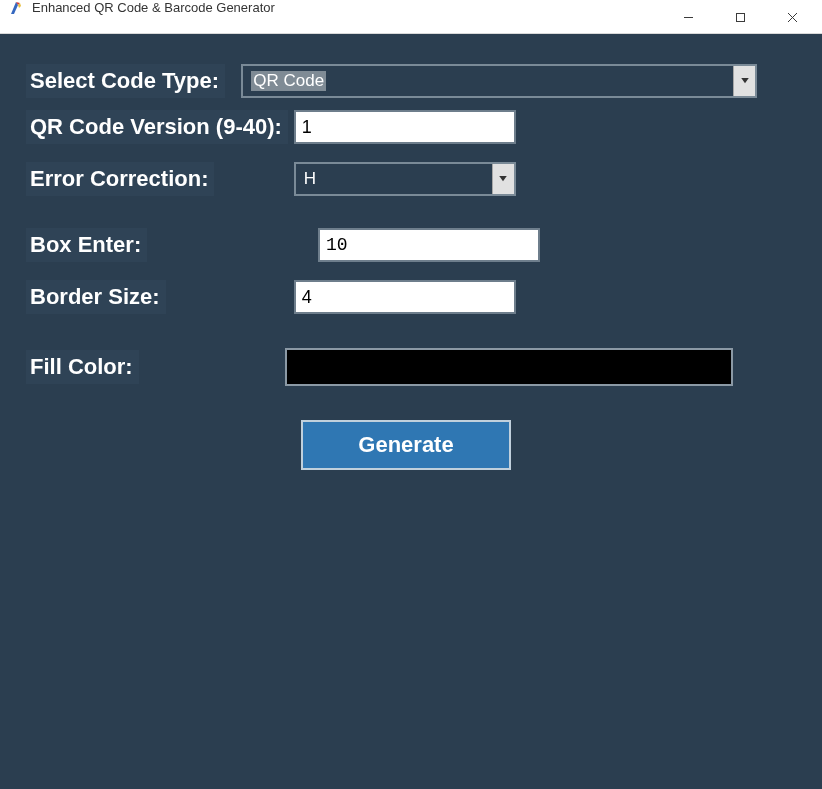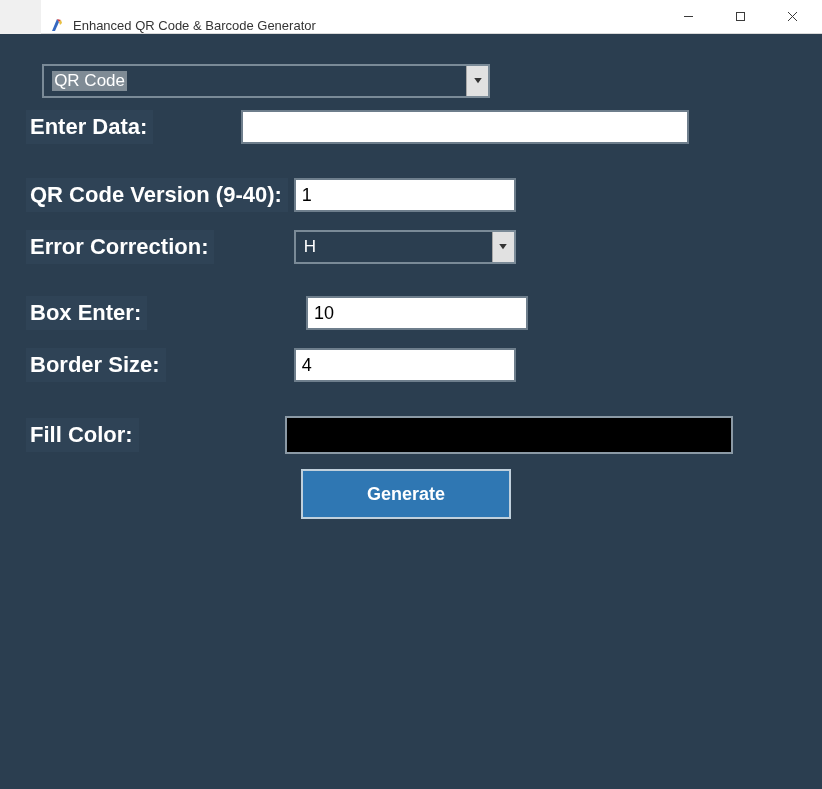--- a/index.html
+++ b/index.html
@@ -11,11 +11,10 @@
       background: #ffffff;
       border-bottom: 1px solid #d9d9d9;
       display: flex;
-      align-items: flex-end;
+      align-items: flex-start;
       padding: 0 4px 0 8px;
       color: #343434;
       font-size: 13px;
-      margin-left: 41px;
     }
     .titlebar .icon {
       width: 16px; height: 16px; margin-right: 8px;

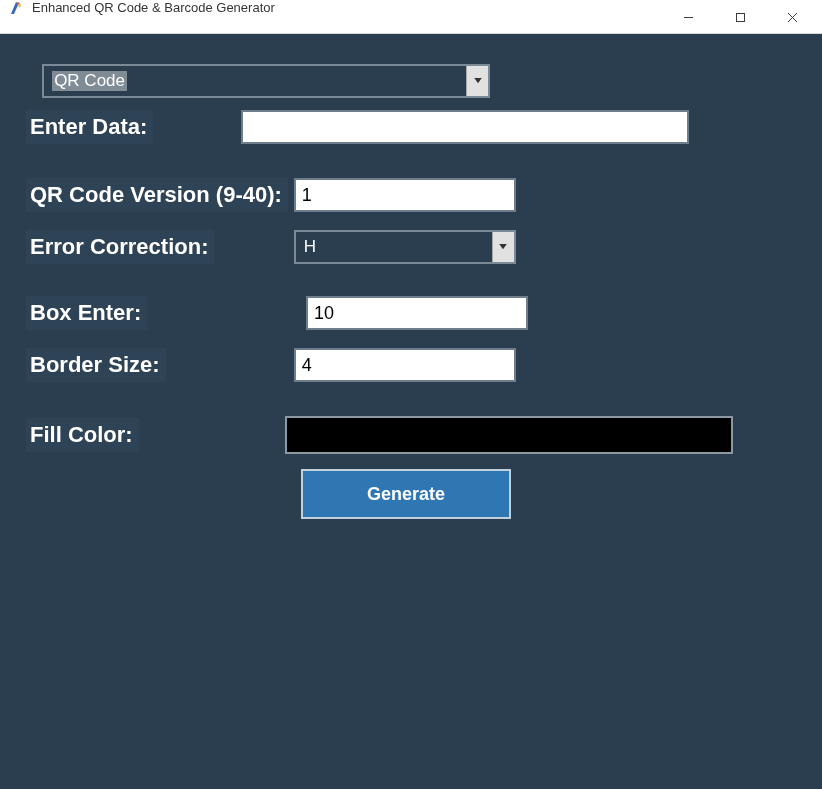--- a/index.html
+++ b/index.html
@@ -157,6 +157,7 @@
   <div class="form">
 
     <div class="row gap-small">
+      <span class="lbl">Select Code Type:</span>
       <div class="field" style="margin-left: 16.1406px;">
         <div class="combo" style="width:448px;justify-content:center;">
           <div class="combo-text">

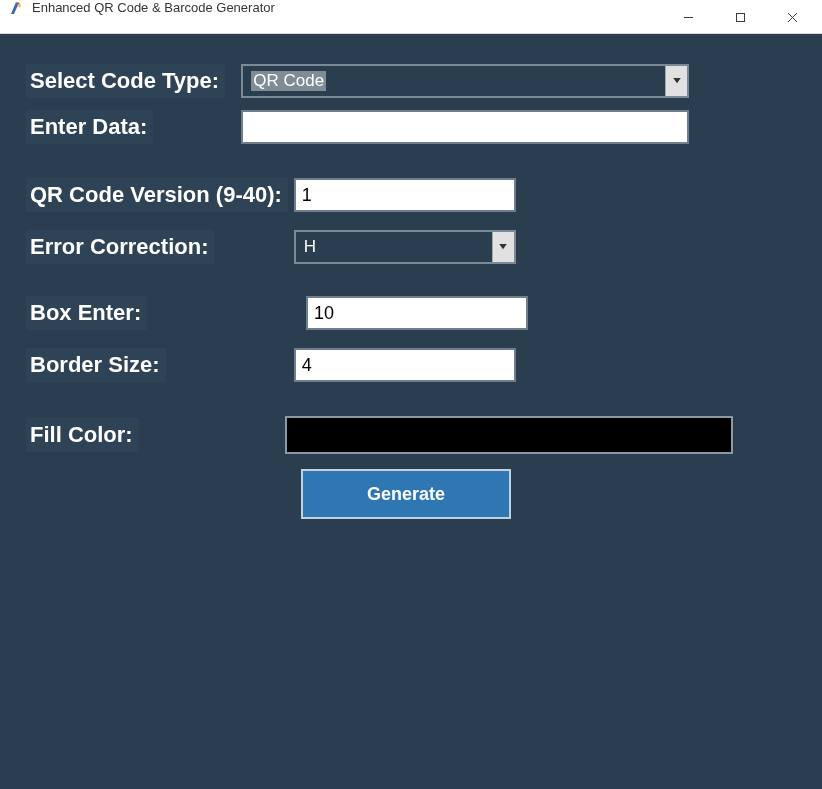--- a/index.html
+++ b/index.html
@@ -159,7 +159,7 @@
     <div class="row gap-small">
       <span class="lbl">Select Code Type:</span>
       <div class="field" style="margin-left: 16.1406px;">
-        <div class="combo" style="width:448px;justify-content:center;">
+        <div class="combo" style="width:516px;justify-content:center;">
           <div class="combo-text">
               <span class="sel">QR Code</span>
             </div>

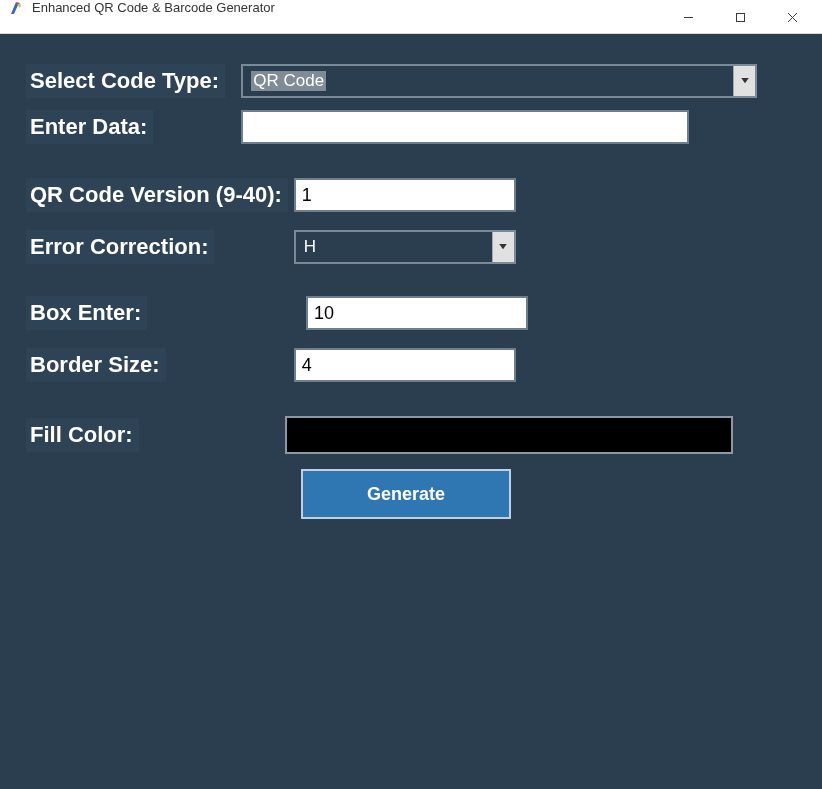--- a/index.html
+++ b/index.html
@@ -172,12 +172,6 @@
       </div>
     </div>
 
-    <div class="row gap-big">
-      <span class="lbl">Enter Data:</span>
-      <div class="field" style="margin-left: 87.875px;">
-        <input class="text-input" style="width: 448px;" value="">
-      </div>
-    </div>
 
     <div class="row gap-small" style="margin-bottom:18px;">
       <span class="lbl">QR Code Version (9-40):</span>

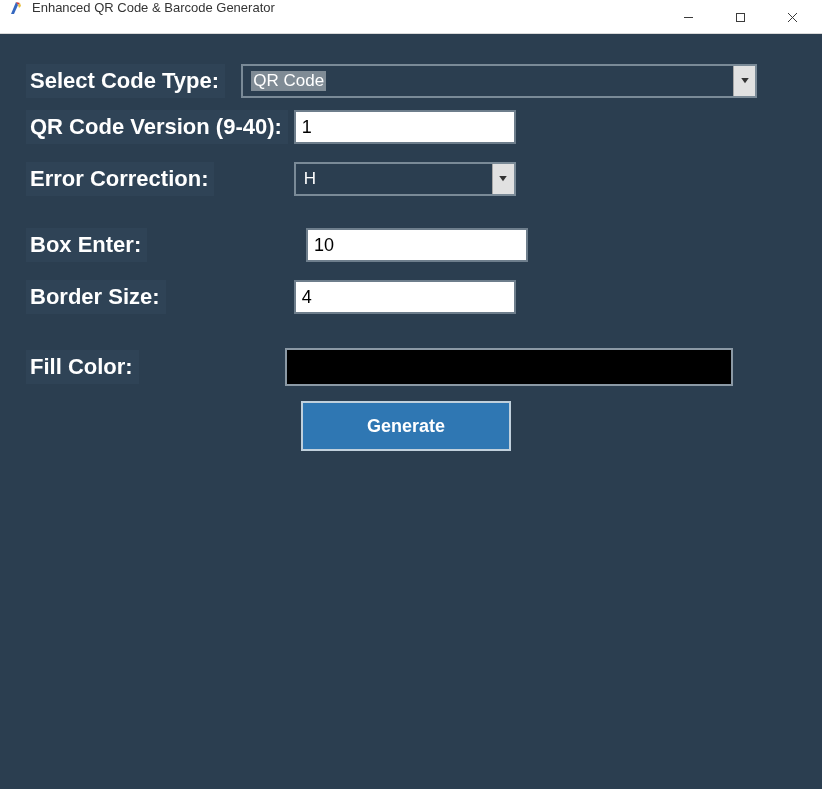--- a/index.html
+++ b/index.html
@@ -199,7 +199,7 @@
     <div class="row gap-small" style="margin-bottom:18px;">
       <span class="lbl">Box Enter:</span>
       <div class="field" style="margin-left: 158.812px;">
-        <input class="text-input narrow" style="margin-left: 0px;" value="10">
+        <input class="text-input narrow" style="margin-left: 12px; font-family: Liberation Mono, monospace;" value="10">
       </div>
     </div>
 

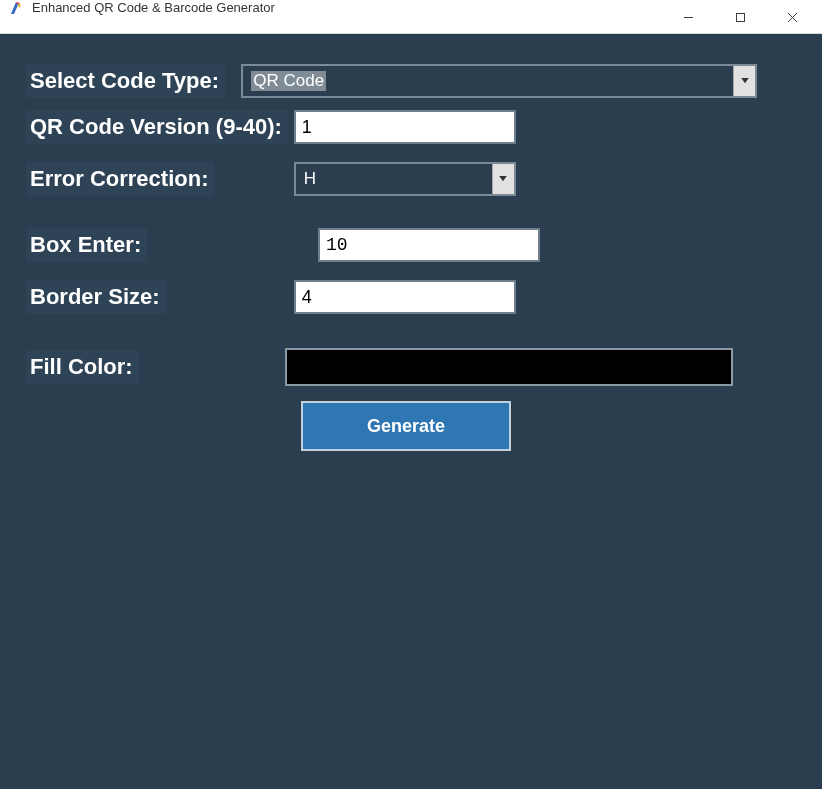--- a/index.html
+++ b/index.html
@@ -210,7 +210,7 @@
       </div>
     </div>
 
-    <div class="row gap-small" style="margin-bottom:15px;gap:44px;">
+    <div class="row gap-small" style="margin-bottom:34px;gap:44px;">
       <span class="lbl">Fill Color:</span>
       <div class="field" style="margin-left: 102.578px;">
         <div class="swatch" style="width:448px; background:#000000;"></div>

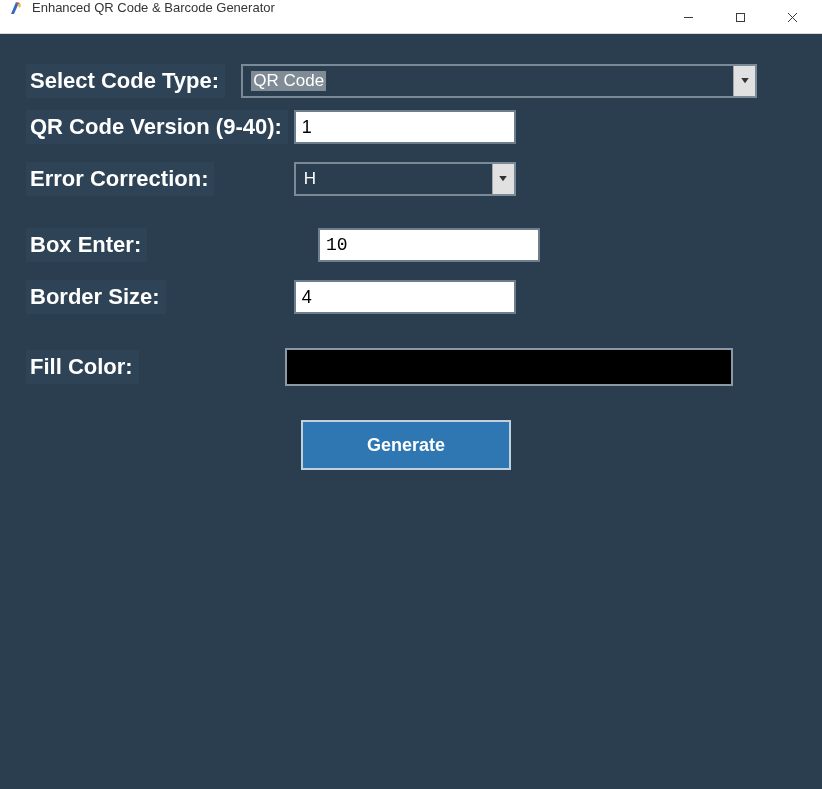--- a/index.html
+++ b/index.html
@@ -116,7 +116,7 @@
       background: #2f77b3;
       border: 2px solid #c0d0dc;
       color: #ffffff;
-      font-size: 18px;
+      font-size: 22px;
       font-weight: 700;
       display: flex; align-items: center; justify-content: center;
       font-family: inherit;

